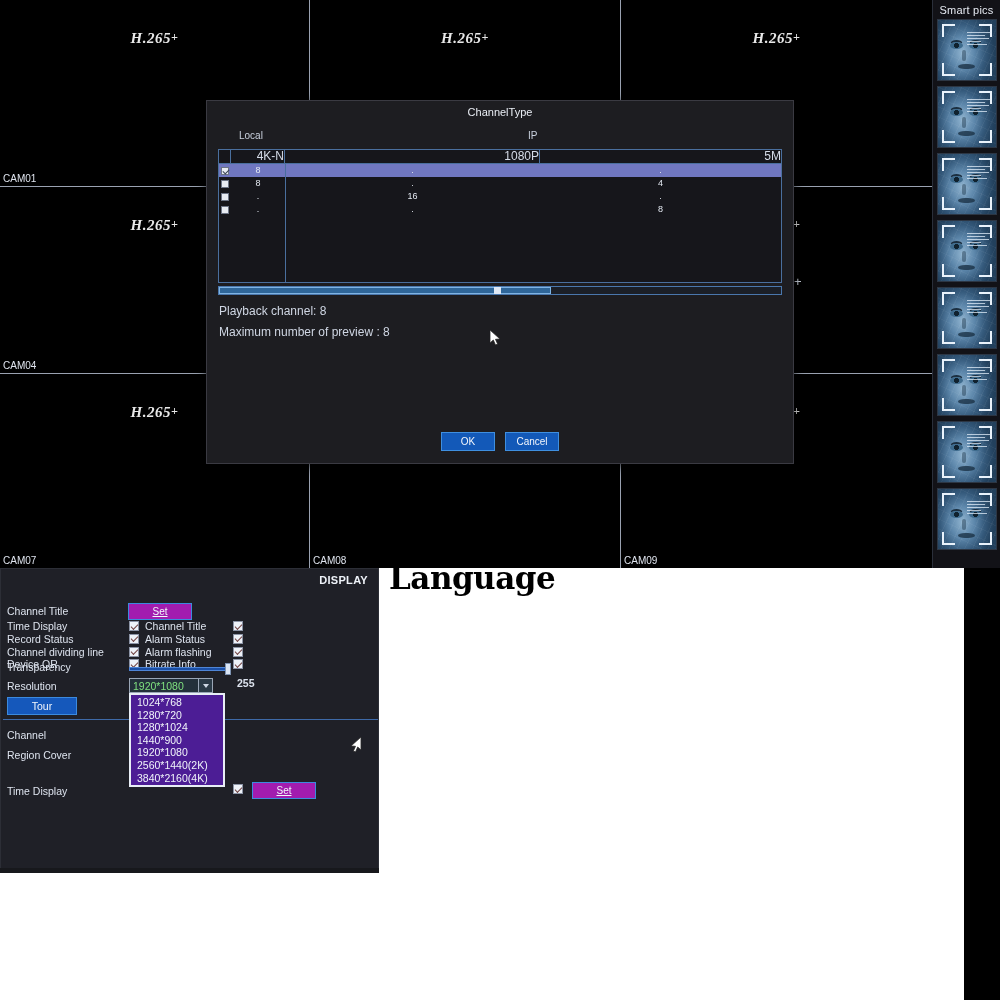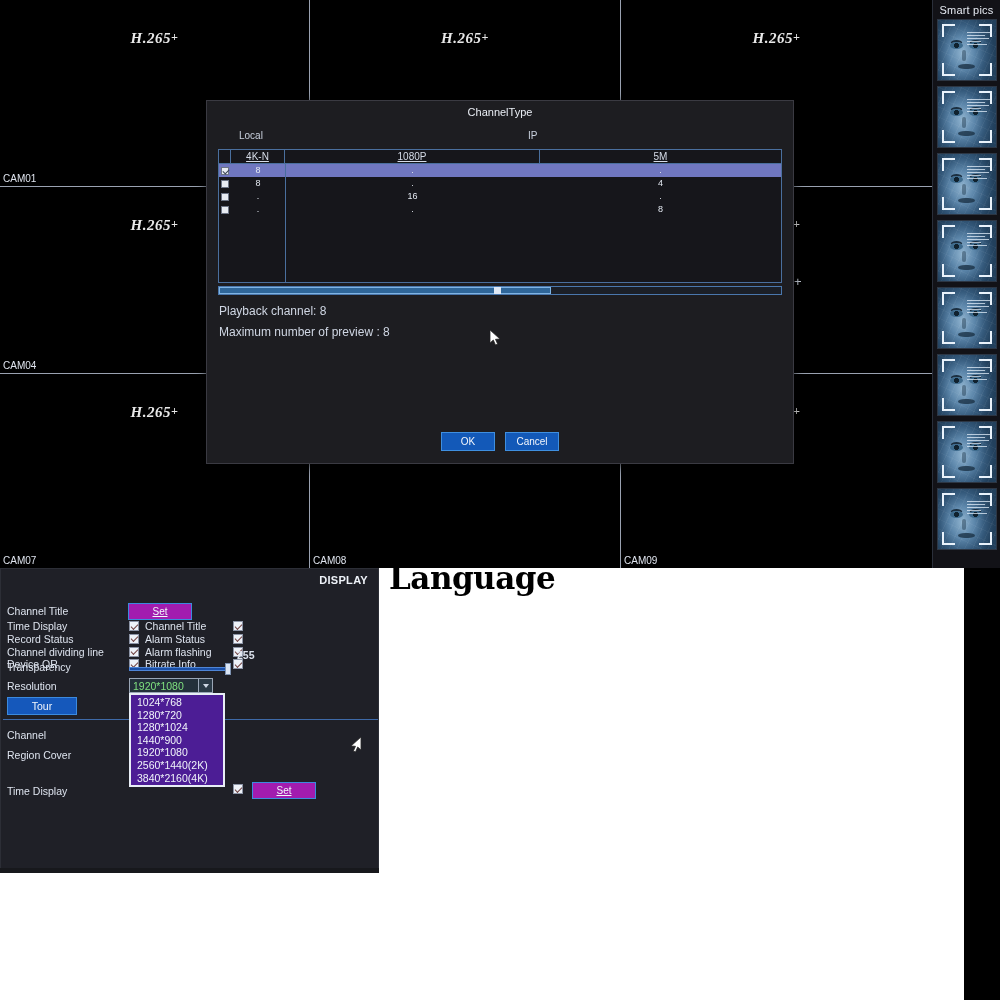--- a/index.html
+++ b/index.html
@@ -109,9 +109,8 @@
   }
   .tbl-head { display: flex; border-bottom: 1px solid #4a6f9e; height: 14px; }
   .tbl-head div {
-    color: #d6dce8; font-size: 10px; text-align: center; line-height: 13px;
+    color: #d6dce8; font-size: 12px; text-align: right; line-height: 13px;
     border-right: 1px solid #4a6f9e;
-    text-decoration: underline;
   }
   .tbl-head div:last-child { border-right: none; }
   .c-chk { width: 12px; }

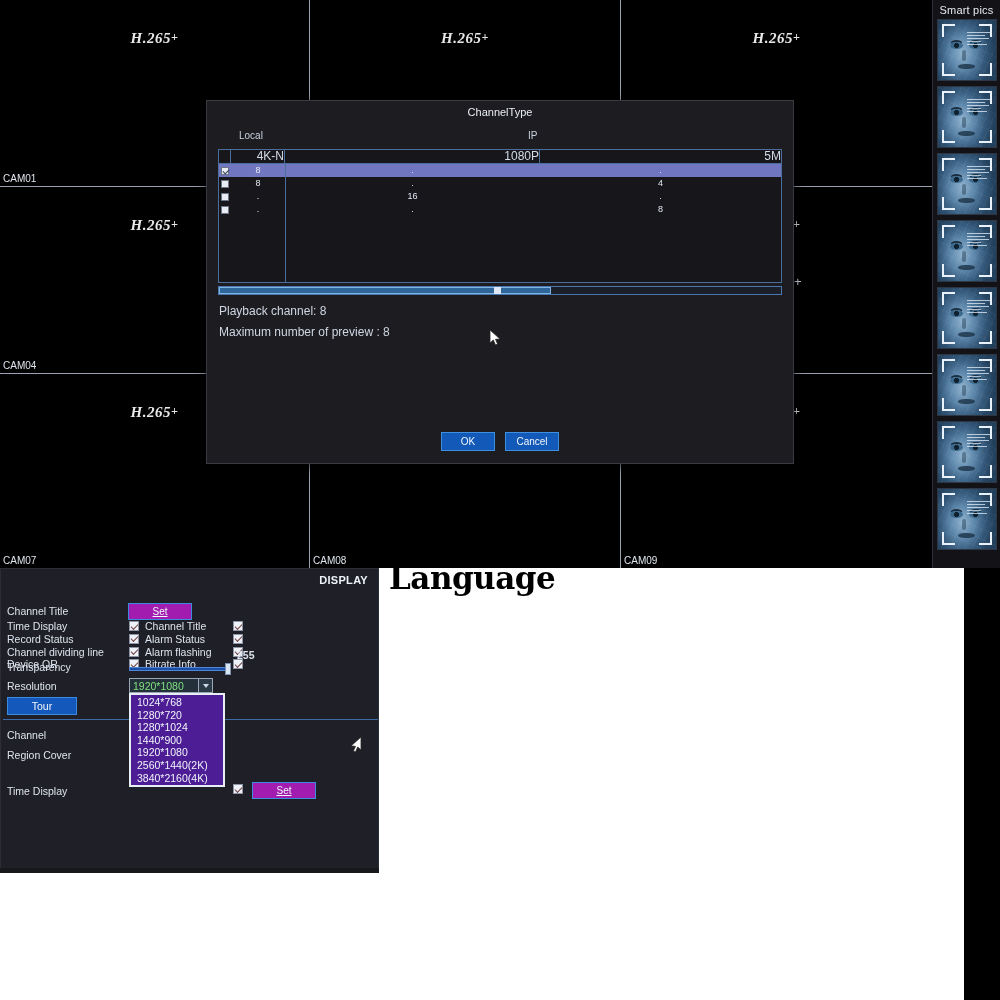--- a/index.html
+++ b/index.html
@@ -535,7 +535,7 @@
       <div class="drow" style="left:6px; top:92px;">Transparency</div>
       <div class="slider-track" style="left:128px; top:98px; width:98px;"></div>
       <div class="slider-knob" style="left:224px; top:94px;"></div>
-      <div class="drow" style="left:236px; top:80px; font-weight:bold;">255</div>
+      <div class="drow" style="left:236px; top:108px; font-weight:bold;">255</div>
 
       <div class="drow" style="left:6px; top:111px;">Resolution</div>
       <div class="res-select" style="left:128px; top:109px; width:84px; height:15px;">

